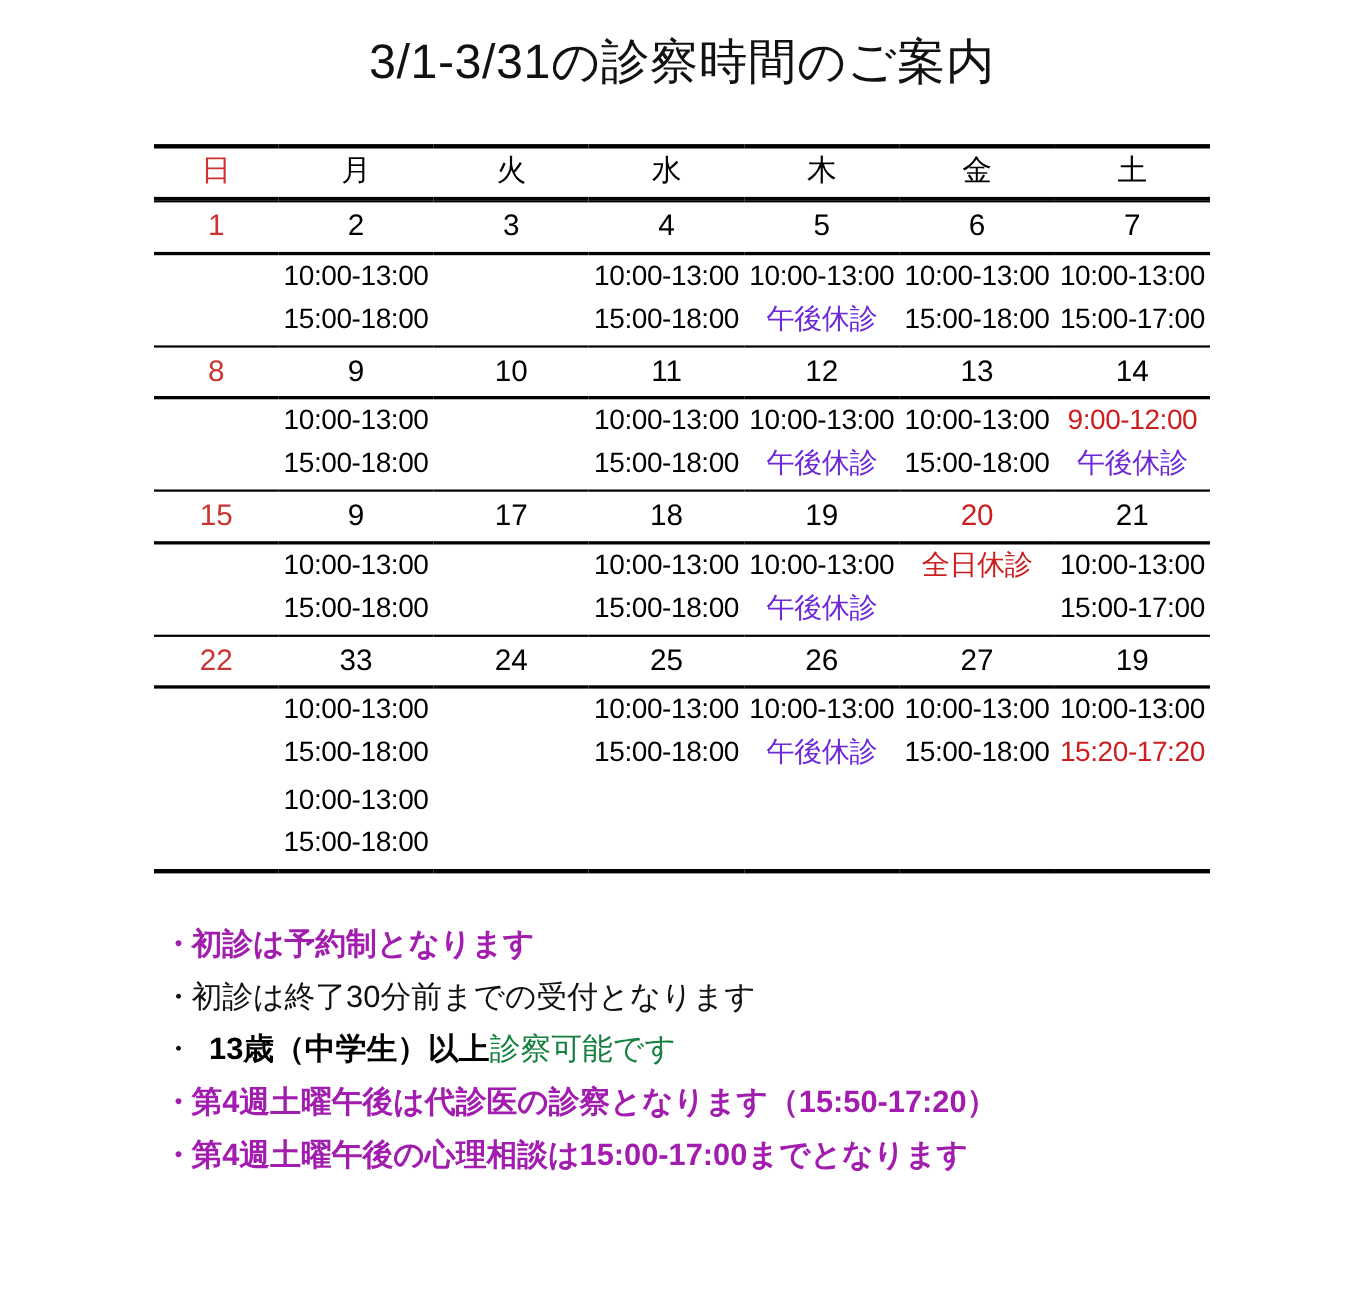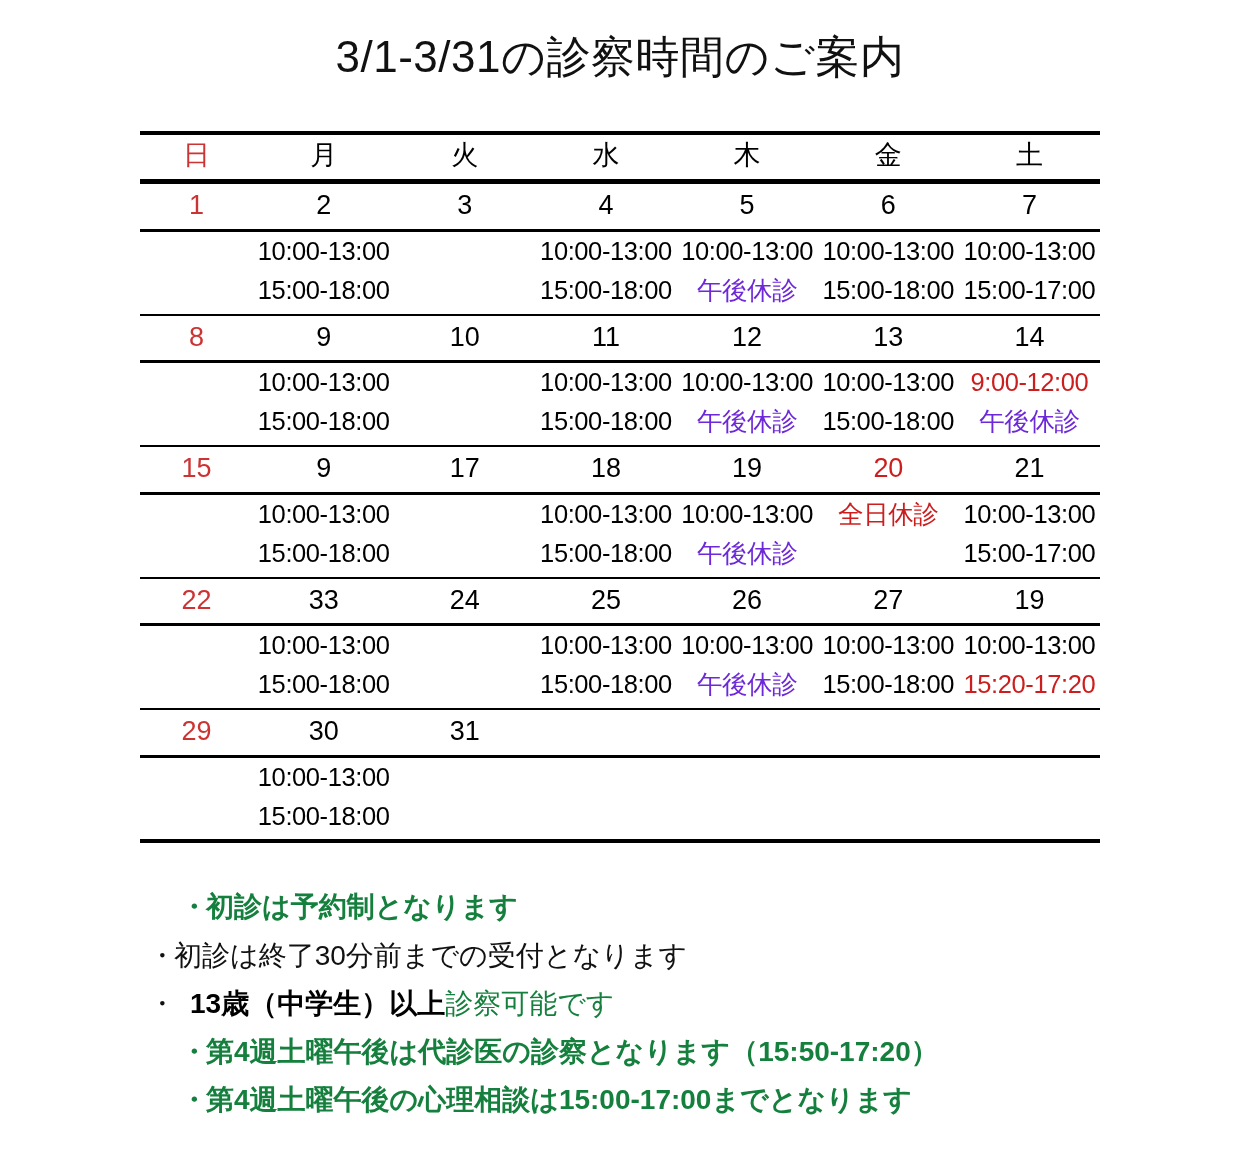--- a/index.html
+++ b/index.html
@@ -270,15 +270,6 @@
             <td class="">15:00-18:00</td>
             <td class="hi">15:20-17:20</td>
           </tr>
-          <tr class="date-row">
-            <td class="sun">29</td>
-            <td class="">30</td>
-            <td class="">31</td>
-            <td class="empty">&nbsp;</td>
-            <td class="empty">&nbsp;</td>
-            <td class="empty">&nbsp;</td>
-            <td class="empty">&nbsp;</td>
-          </tr>
           <tr class="time-row">
             <td class="empty">&nbsp;</td>
             <td class="">10:00-13:00</td>

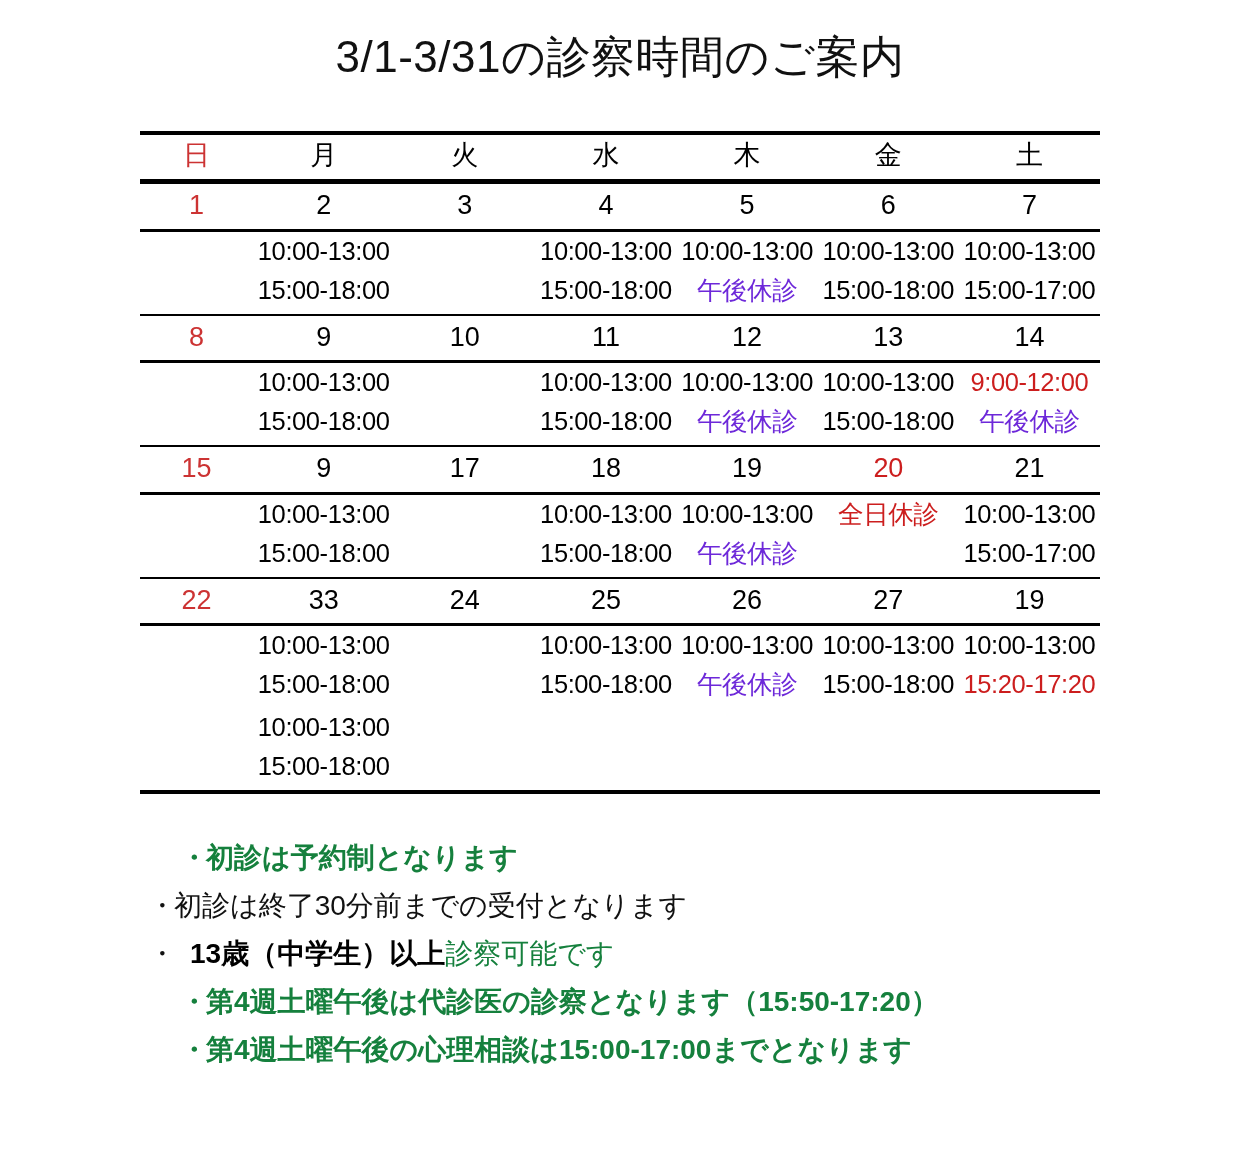--- a/index.html
+++ b/index.html
@@ -117,9 +117,8 @@
     font-weight: 400;
   }
   .note.red {
-    color: #15803d;
+    color: #a21caf;
     font-weight: 700;
-    margin-left: 32px;
   }
   .note .b { font-weight: 700; color: #000; margin-left: 16px; }
   .note .n { font-weight: 400; color: #15803d; }

